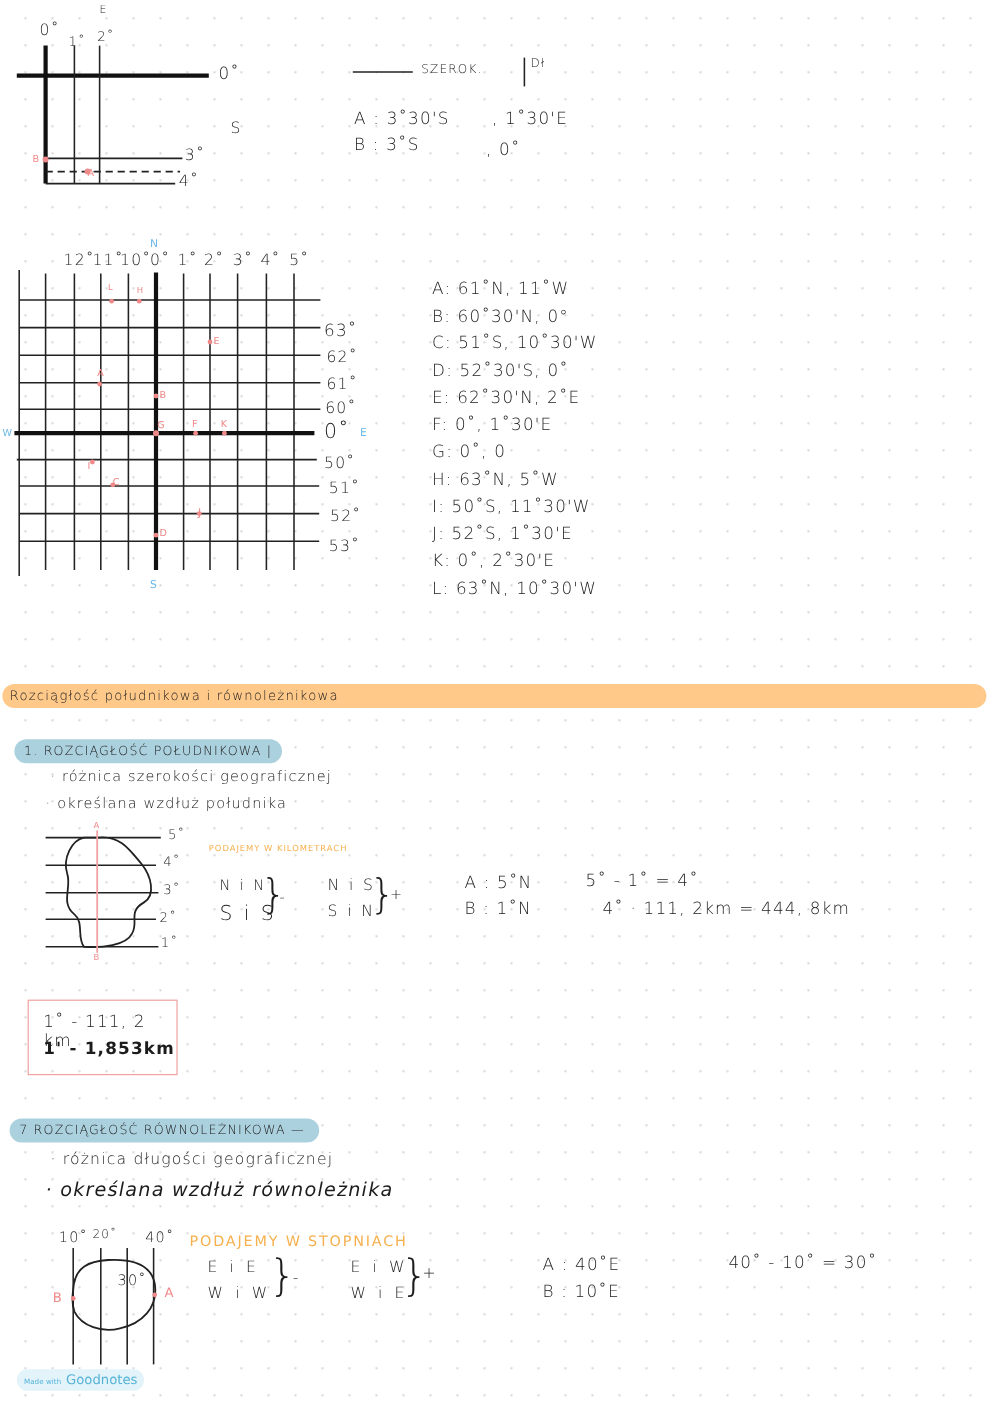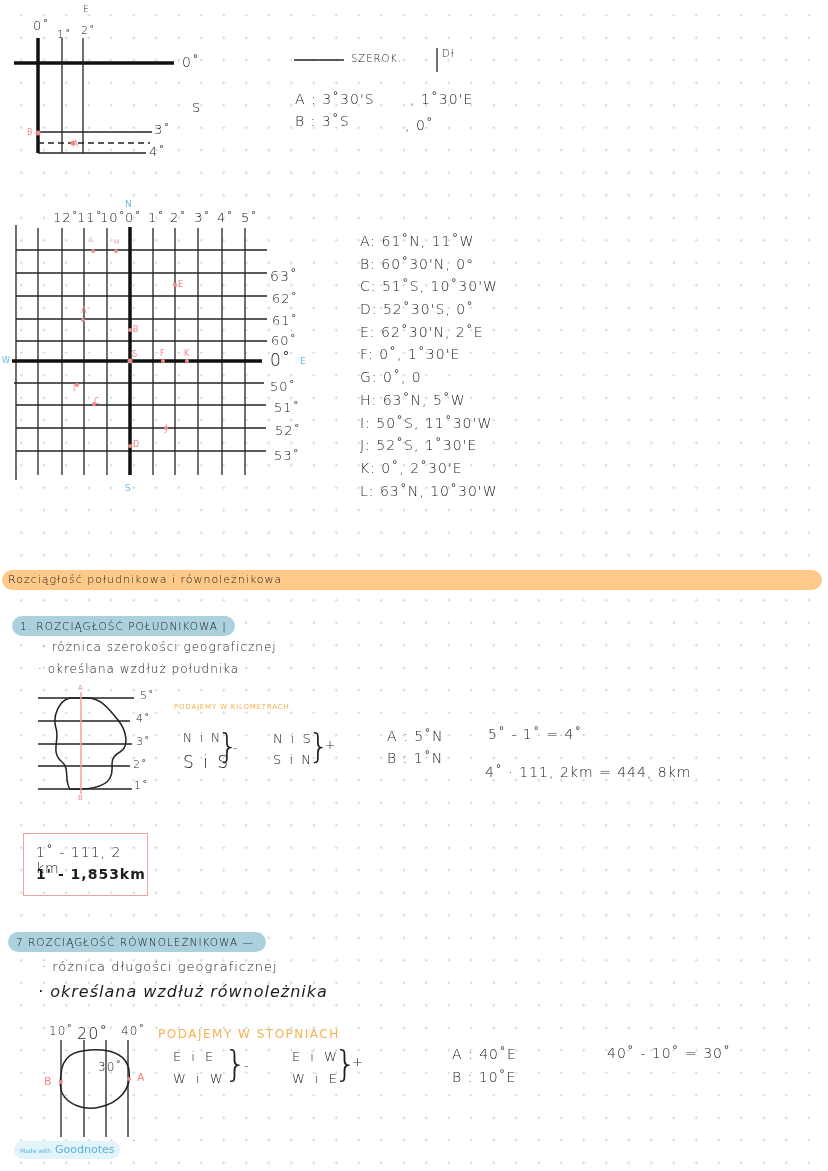--- a/index.html
+++ b/index.html
@@ -228,7 +228,7 @@
 <span class="abs hand hand-md" style="left:387px;top:728px;">A : 5˚N</span>
 <span class="abs hand hand-md" style="left:387px;top:750px;">B : 1˚N</span>
 <span class="abs hand hand-md" style="left:488px;top:726px;">5˚ - 1˚ = 4˚</span>
-<span class="abs hand hand-md" style="left:485px;top:750px;margin-top:14px;">4˚ · 111, 2km = 444, 8km</span>
+<span class="abs hand hand-md" style="left:502px;top:750px;">4˚ · 111, 2km = 444, 8km</span>
 
 <div class="rule-box">
   <div class="abs hand" style="left:12px;top:10px;font-size:14px;">1˚ - 111, 2 km</div>

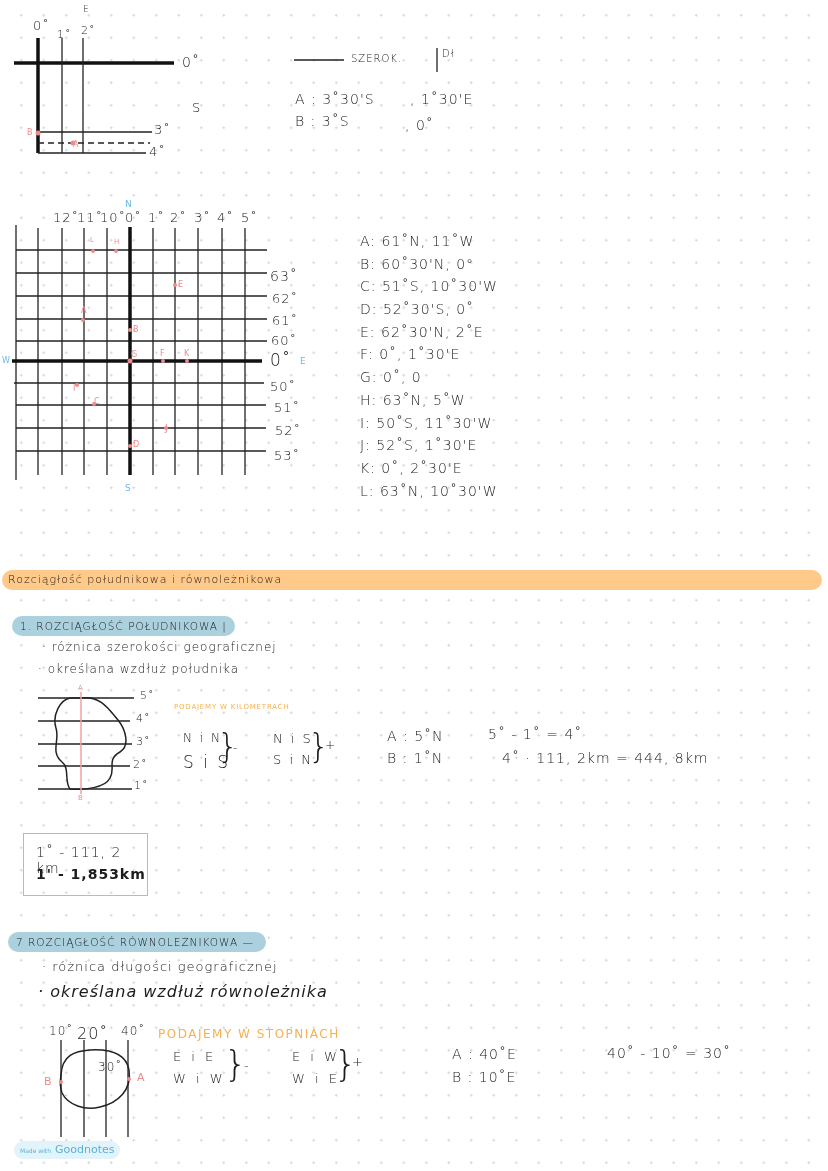--- a/index.html
+++ b/index.html
@@ -252,7 +252,7 @@
     <circle cx="99" cy="44" r="2" fill="#f08a8a"></circle>
   </svg>
   <span class="abs hand" style="left:49px;top:1024px;font-size:12px;">10˚</span>
-  <span class="abs hand" style="left:77px;top:1024px;font-size:16px;">20˚</span>
+  <span class="abs hand" style="left:77px;top:1024px;font-size:10px;">20˚</span>
   <span class="abs hand" style="left:98px;top:1024px;font-size:12px;margin-top:36px;">30˚</span>
   <span class="abs hand" style="left:121px;top:1024px;font-size:12px;">40˚</span>
   <span class="abs pink" style="left:44px;top:1075px;font-size:11px;">B</span>

